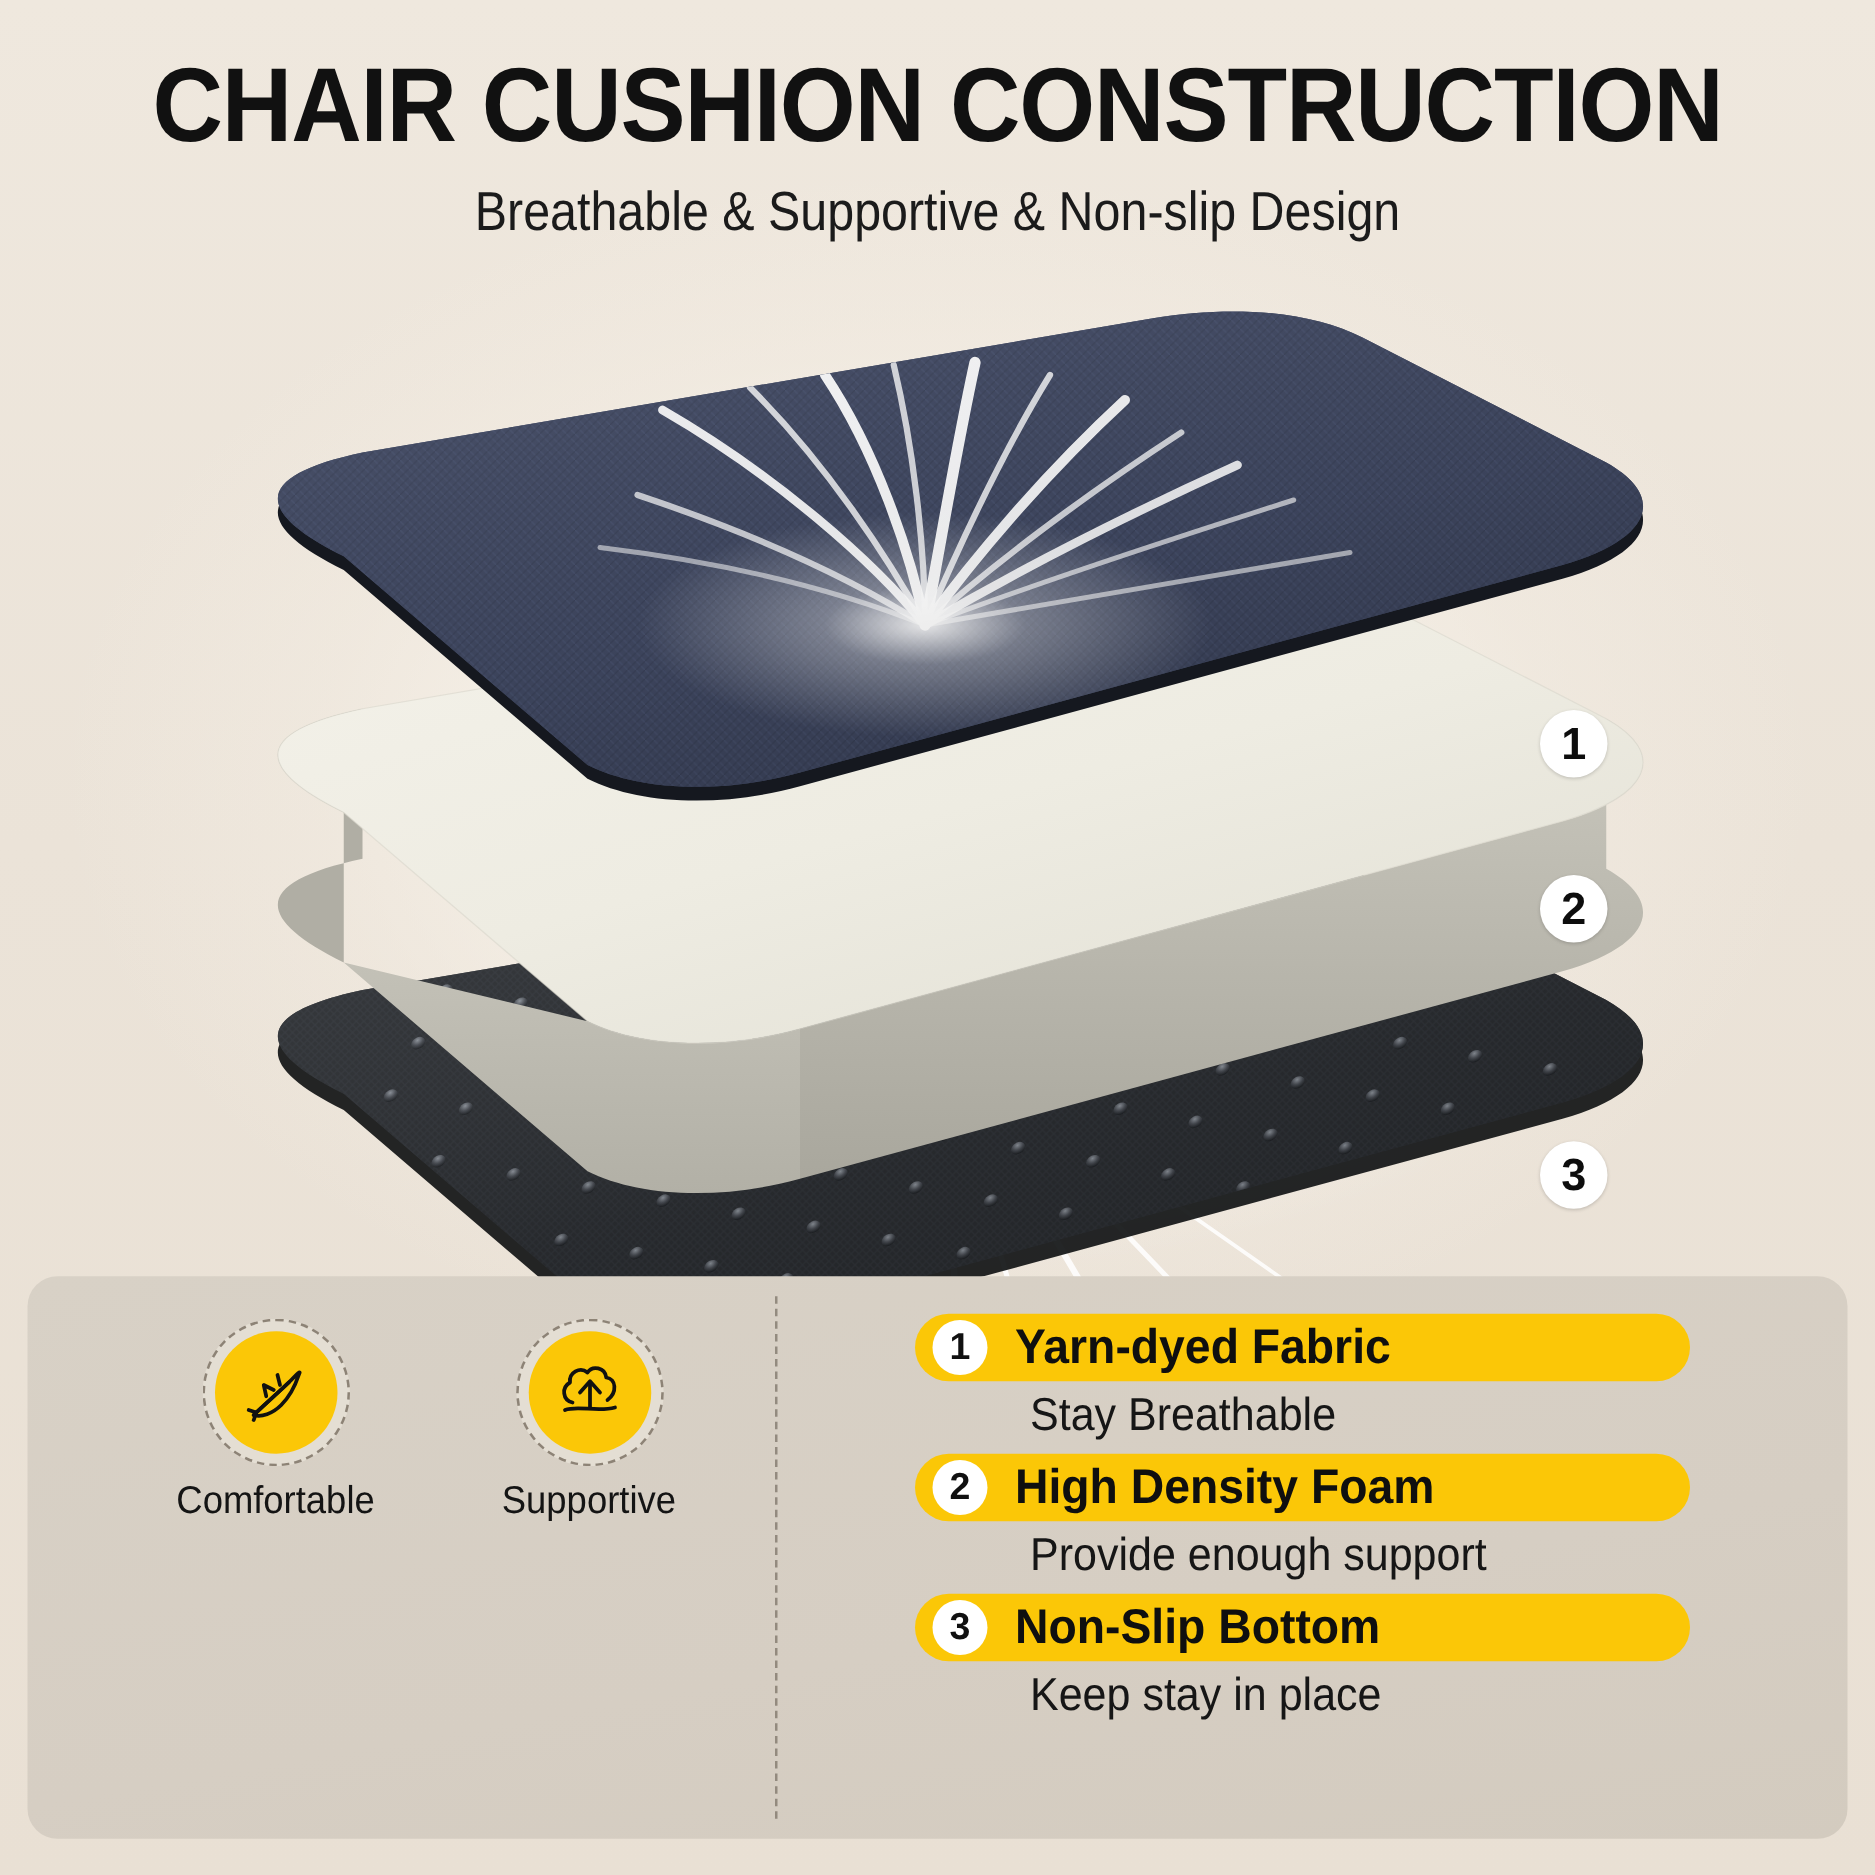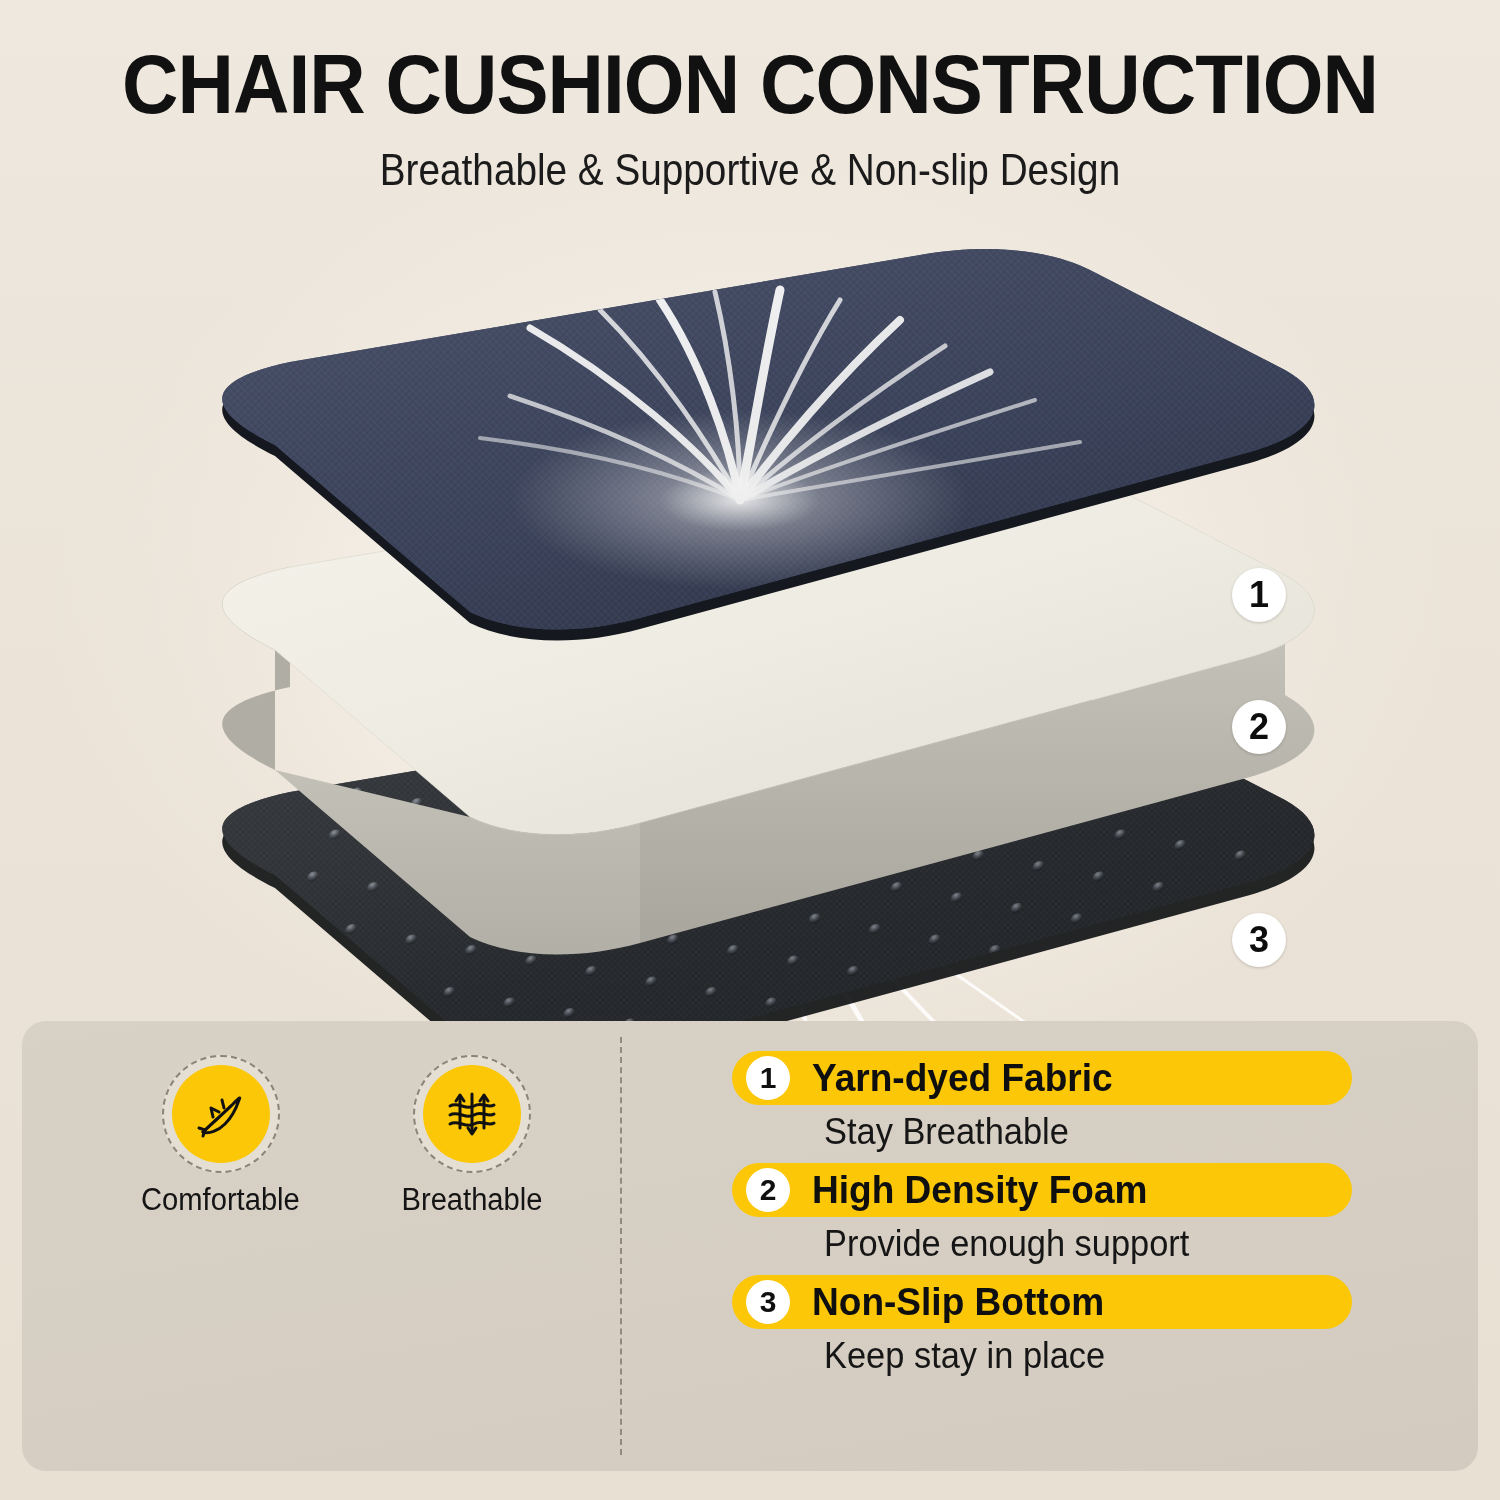--- a/index.html
+++ b/index.html
@@ -605,6 +605,21 @@
         </div>
 
 
+        <div class="feature">
+          <div class="feature-ring">
+            <div class="feature-circle">
+              <svg width="60" height="60" viewBox="0 0 60 60">
+                <g fill="none" stroke="#111111" stroke-width="3" stroke-linecap="round" stroke-linejoin="round">
+                  <path d="M16 38 C8 36 7 26 14 22 C13 14 22 9 28 14 C32 8 42 10 43 18 C51 19 52 30 44 36"></path>
+                  <path d="M30 42 L30 22"></path>
+                  <path d="M22 30 L30 21 L38 30"></path>
+                  <path d="M10 44 C20 40 36 46 50 42"></path>
+                </g>
+              </svg>
+            </div>
+          </div>
+          <div class="feature-label">Supportive</div>
+        </div>
 
         <div class="feature">
           <div class="feature-ring">

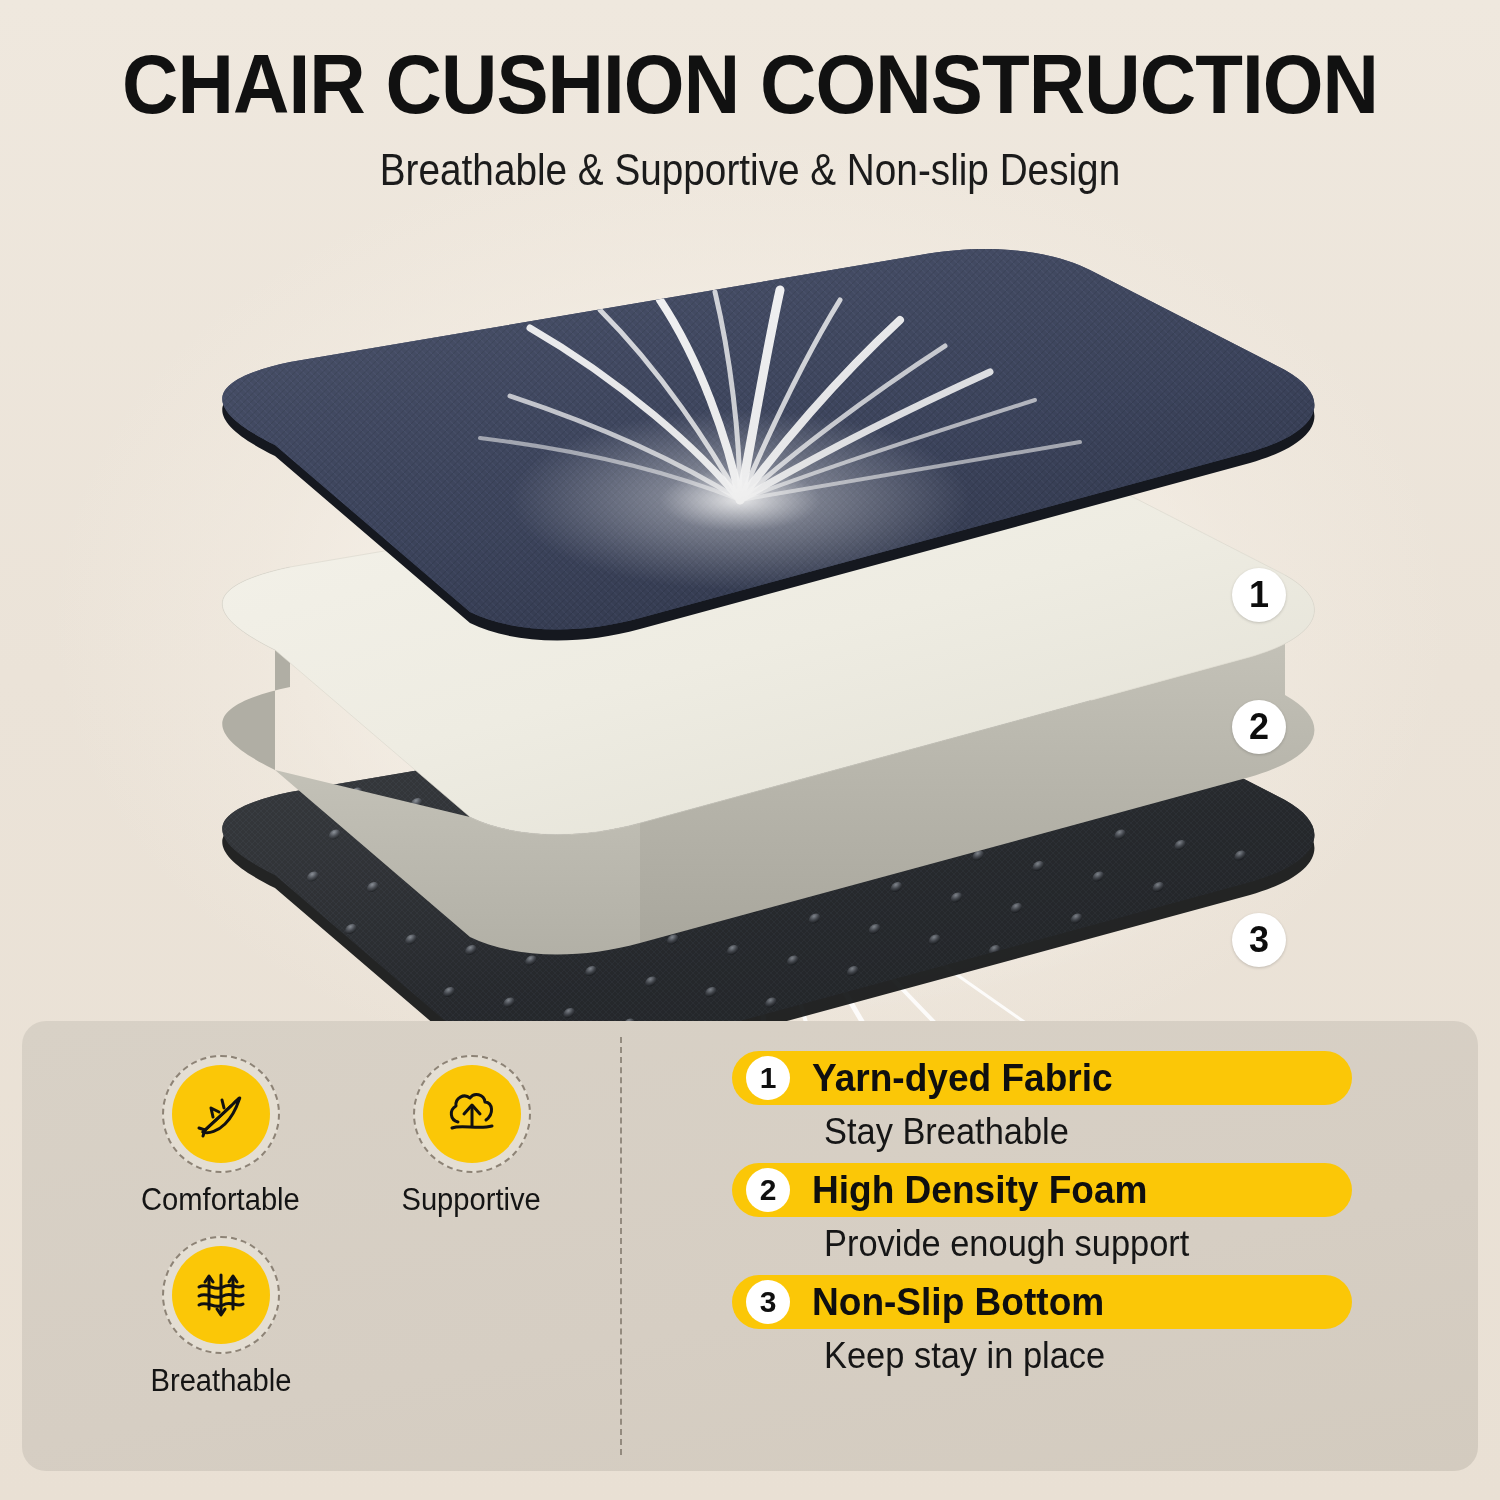--- a/index.html
+++ b/index.html
@@ -621,26 +621,6 @@
           <div class="feature-label">Supportive</div>
         </div>
 
-        <div class="feature">
-          <div class="feature-ring">
-            <div class="feature-circle">
-              <svg width="60" height="60" viewBox="0 0 60 60">
-                <g fill="none" stroke="#111111" stroke-width="3" stroke-linecap="round" stroke-linejoin="round">
-                  <path d="M8 22 C16 17 24 27 32 22 C40 17 46 25 52 21"></path>
-                  <path d="M8 31 C16 26 24 36 32 31 C40 26 46 34 52 30"></path>
-                  <path d="M8 40 C16 35 24 45 32 40 C40 35 46 43 52 39"></path>
-                  <path d="M18 44 L18 12"></path>
-                  <path d="M14 17 L18 11 L22 17"></path>
-                  <path d="M30 10 L30 48"></path>
-                  <path d="M26 44 L30 50 L34 44"></path>
-                  <path d="M42 44 L42 12"></path>
-                  <path d="M38 17 L42 11 L46 17"></path>
-                </g>
-              </svg>
-            </div>
-          </div>
-          <div class="feature-label">Breathable</div>
-        </div>
 
       </div>
       <div class="divider"></div>

